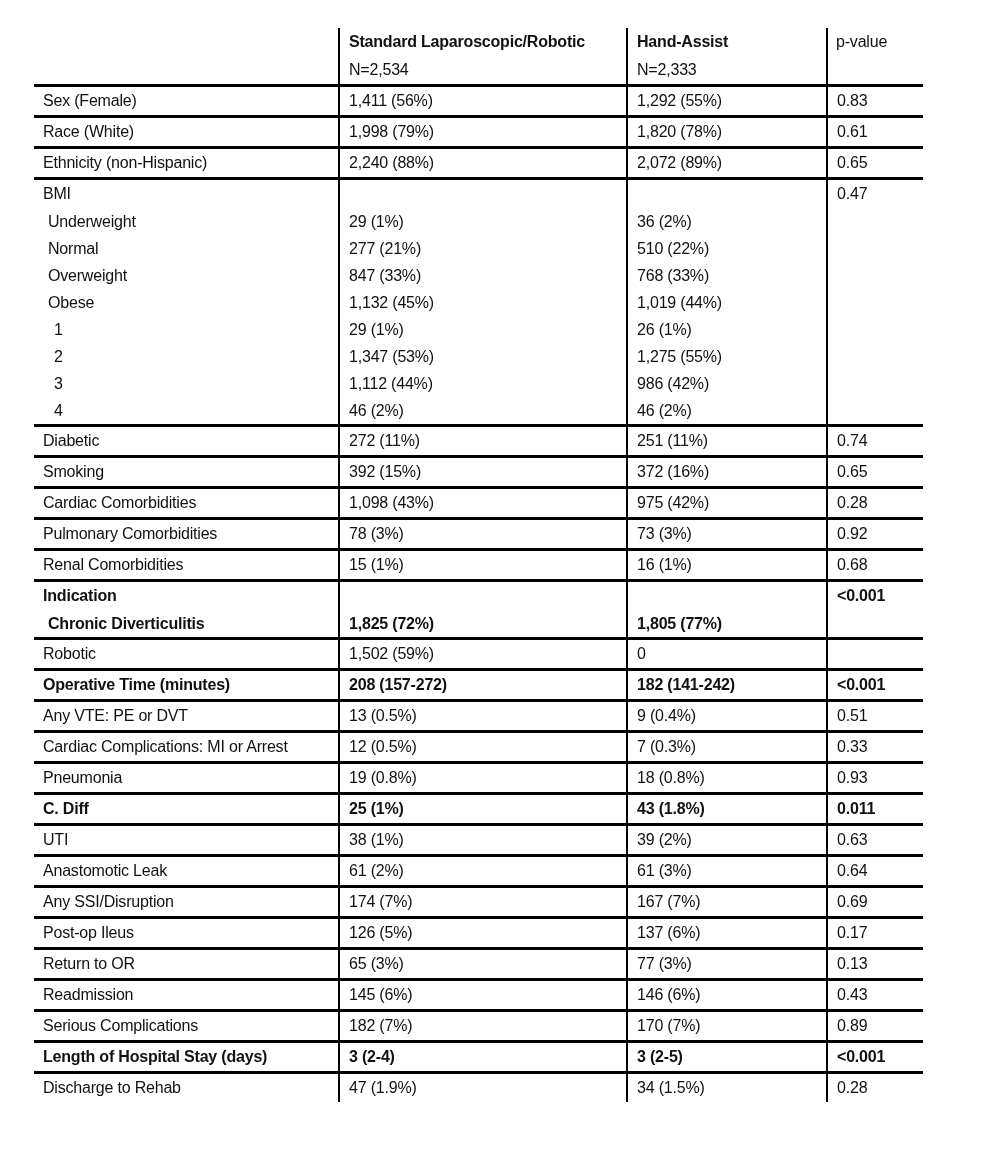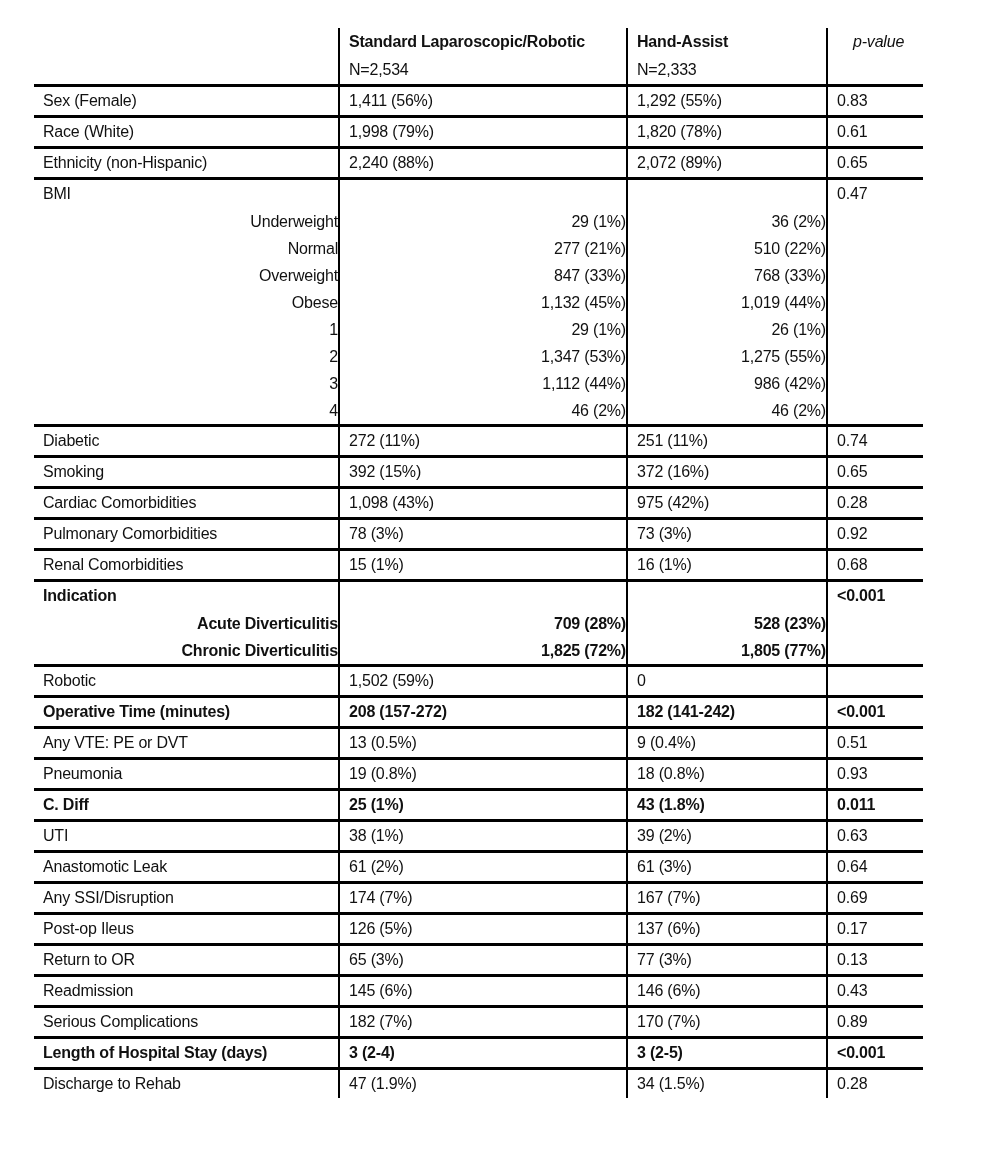--- a/index.html
+++ b/index.html
@@ -15,7 +15,7 @@
   tr.head td.c0 { border-left: none; }
   .b { font-weight: bold; }
   td.pv { padding-left: 13px; }
-  td.pv.hdr { padding-left: 25px; font-style: italic; }
+  td.pv.hdr { padding-left: 8px; }
   .sub { padding-left: 14px !important; }
   .asa { padding-left: 20px !important; }
   tr.sub-row td { height: 27px; line-height: 27px; text-align: right; }

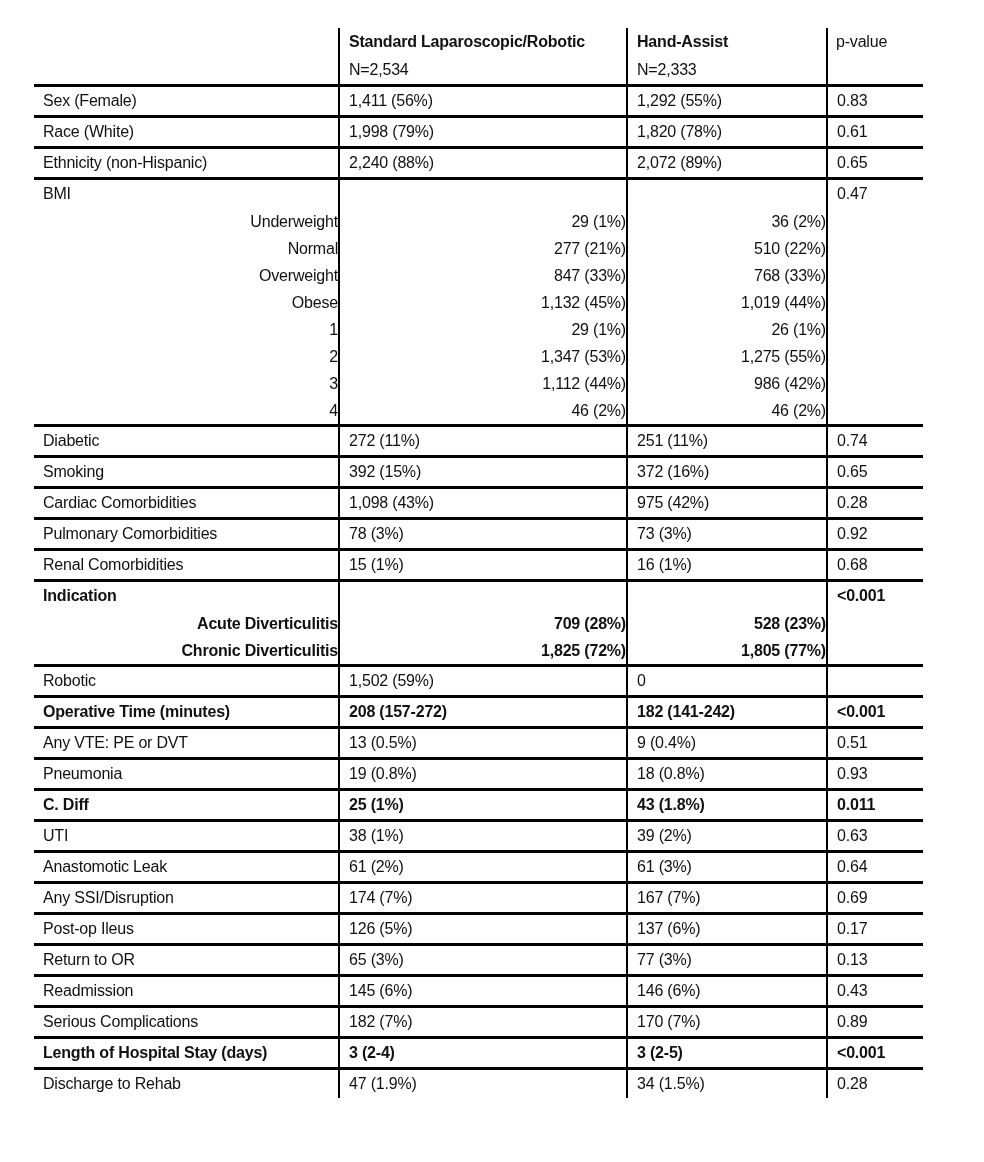--- a/index.html
+++ b/index.html
@@ -18,7 +18,7 @@
   td.pv.hdr { padding-left: 8px; }
   .sub { padding-left: 14px !important; }
   .asa { padding-left: 20px !important; }
-  tr.sub-row td { height: 27px; line-height: 27px; text-align: right; }
+  tr.sub-row td { height: 27px; line-height: 27px; }
   .stack { display: block; }
 </style>
 </head>

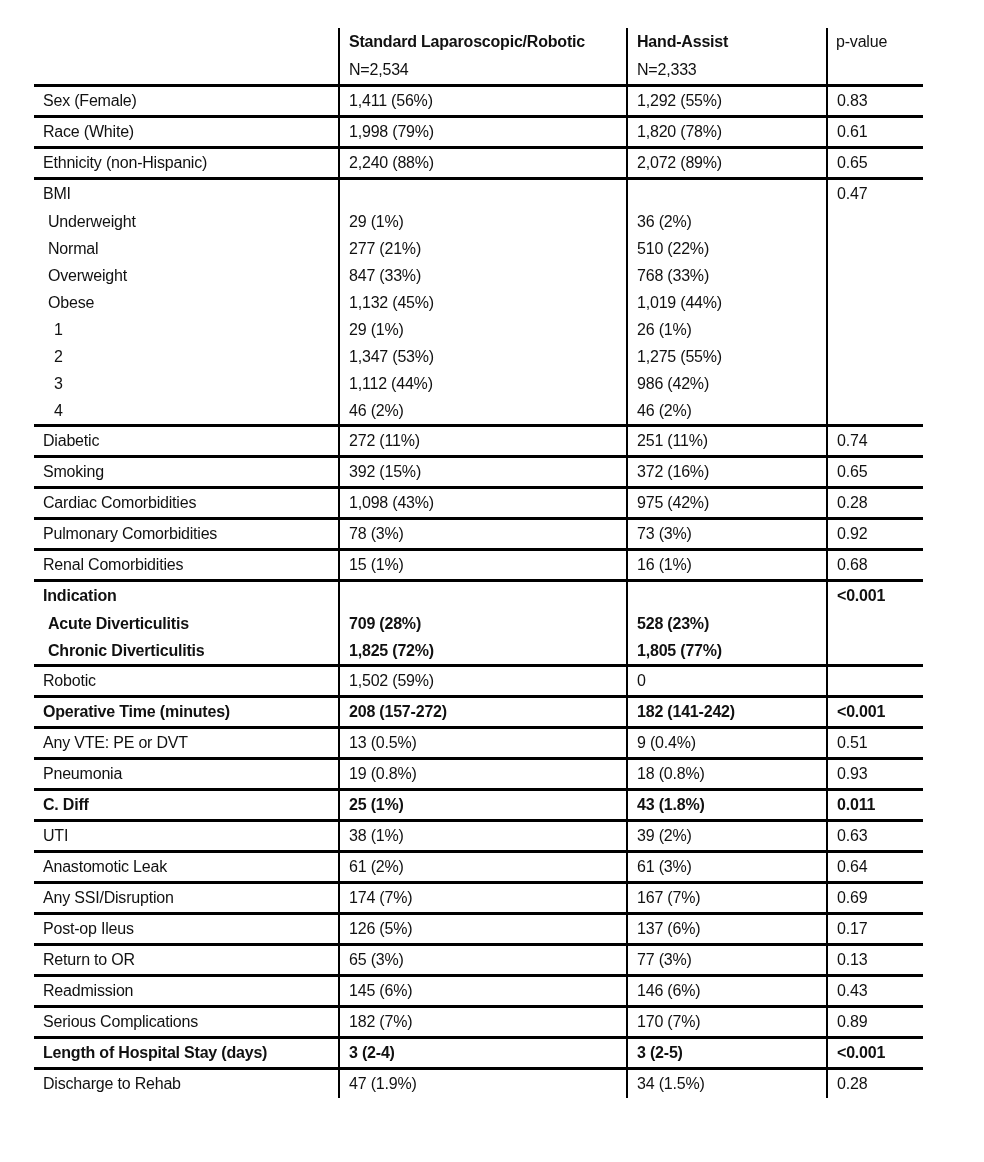--- a/index.html
+++ b/index.html
@@ -153,12 +153,6 @@
         <td class="vl pv b">&lt;0.001</td>
       </tr>
       <tr class="sub-row">
-        <td class="sub b">Acute Diverticulitis</td>
-        <td class="vl b">709 (28%)</td>
-        <td class="vl b">528 (23%)</td>
-        <td class="vl"></td>
-      </tr>
-      <tr class="sub-row">
         <td class="sub b">Chronic Diverticulitis</td>
         <td class="vl b">1,825 (72%)</td>
         <td class="vl b">1,805 (77%)</td>

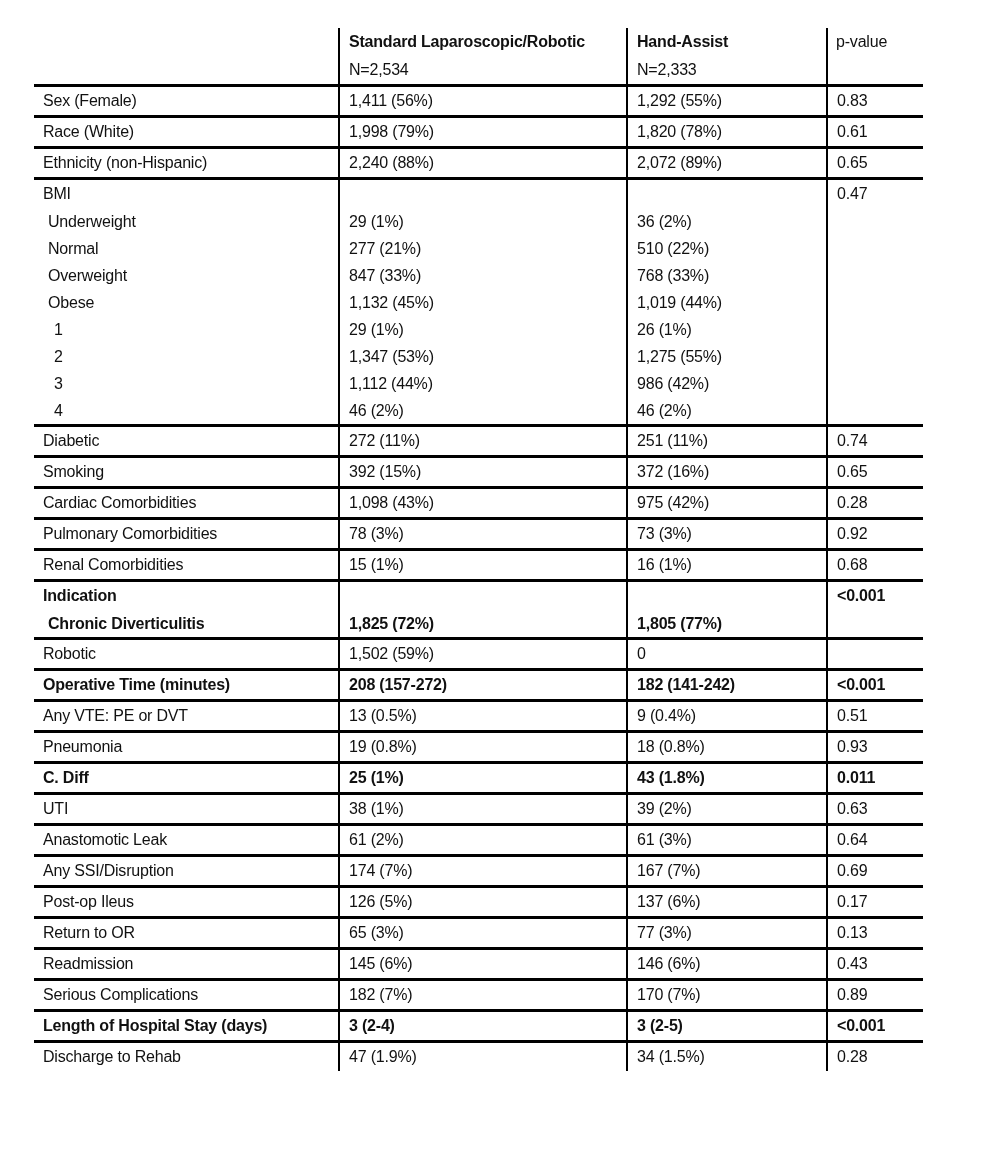--- a/index.html
+++ b/index.html
@@ -177,6 +177,12 @@
         <td class="vl pv">0.51</td>
       </tr>
       <tr class="hr">
+        <td>Cardiac Complications: MI or Arrest</td>
+        <td class="vl">12 (0.5%)</td>
+        <td class="vl">7 (0.3%)</td>
+        <td class="vl pv">0.33</td>
+      </tr>
+      <tr class="hr">
         <td>Pneumonia</td>
         <td class="vl">19 (0.8%)</td>
         <td class="vl">18 (0.8%)</td>

